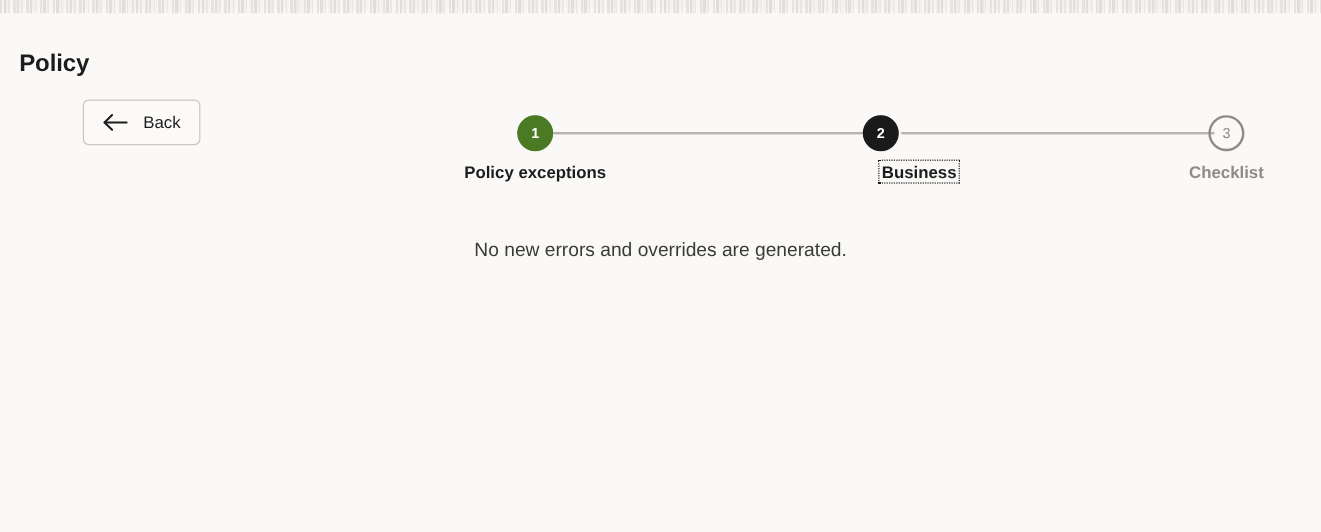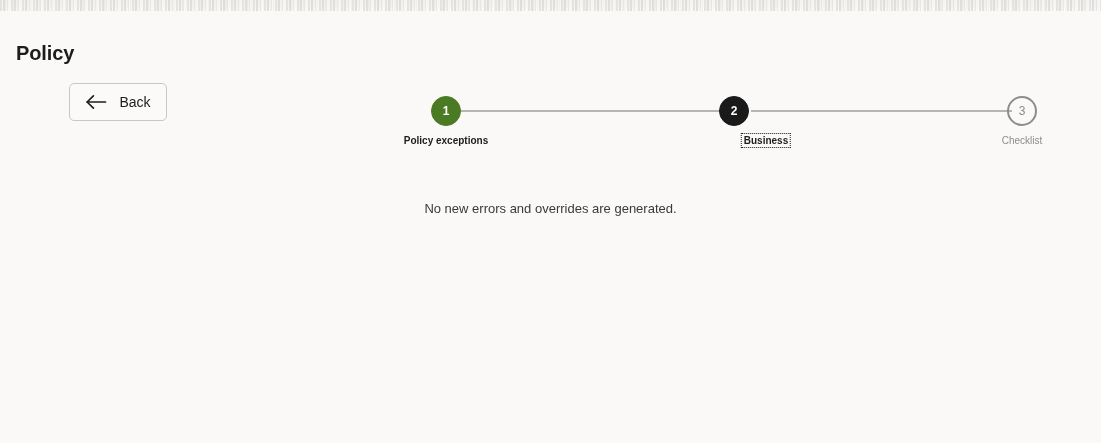--- a/index.html
+++ b/index.html
@@ -166,7 +166,7 @@
     position: absolute;
     top: 38px;
     white-space: nowrap;
-    font-size: 10px;
+    font-size: 14px;
     cursor: pointer;
     transform: translateX(-50%);
     padding: 1px 2px;

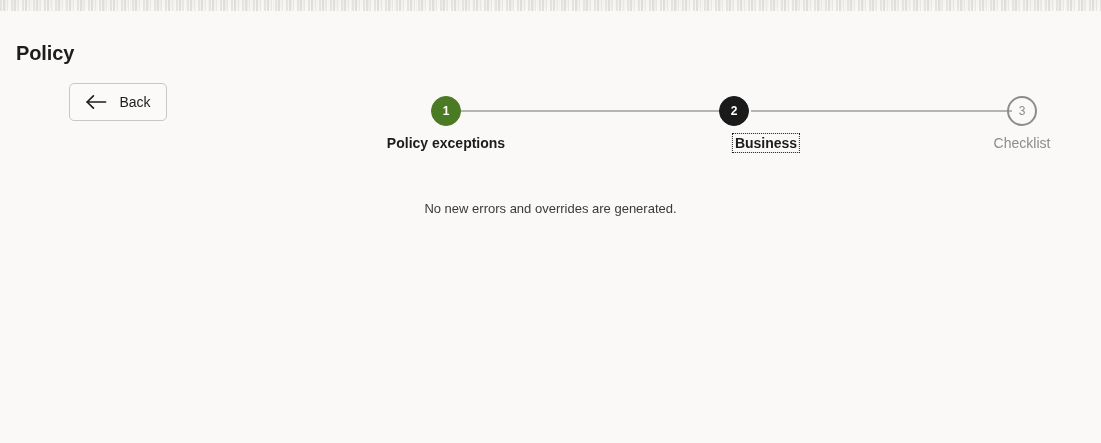--- a/index.html
+++ b/index.html
@@ -183,7 +183,7 @@
   }
   .step-label.upcoming {
     color: #8e8c88;
-    font-weight: normal;
+    font-weight: bold;
   }
 
   

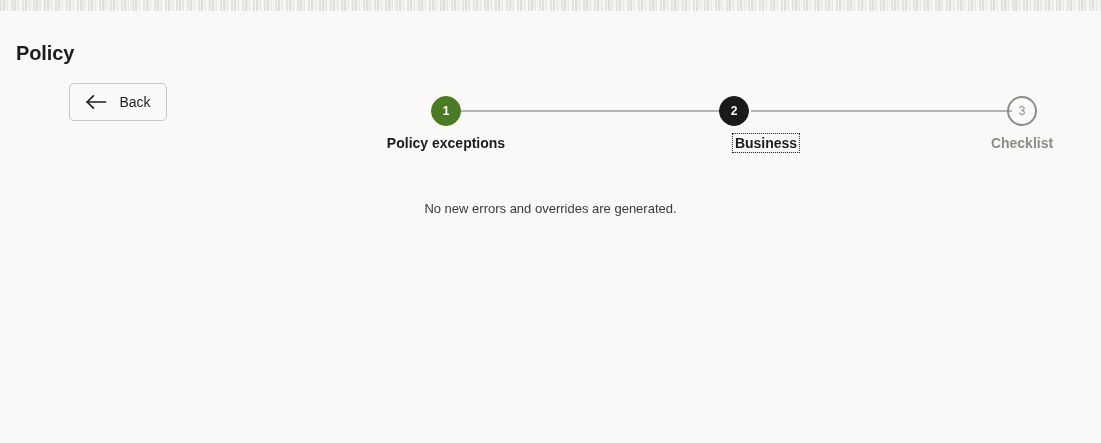--- a/index.html
+++ b/index.html
@@ -193,7 +193,7 @@
     right: 0;
     top: 198px;
     text-align: center;
-    font-size: 13px;
+    font-size: 16px;
     color: #3a3a38;
     line-height: 22px;
   }

